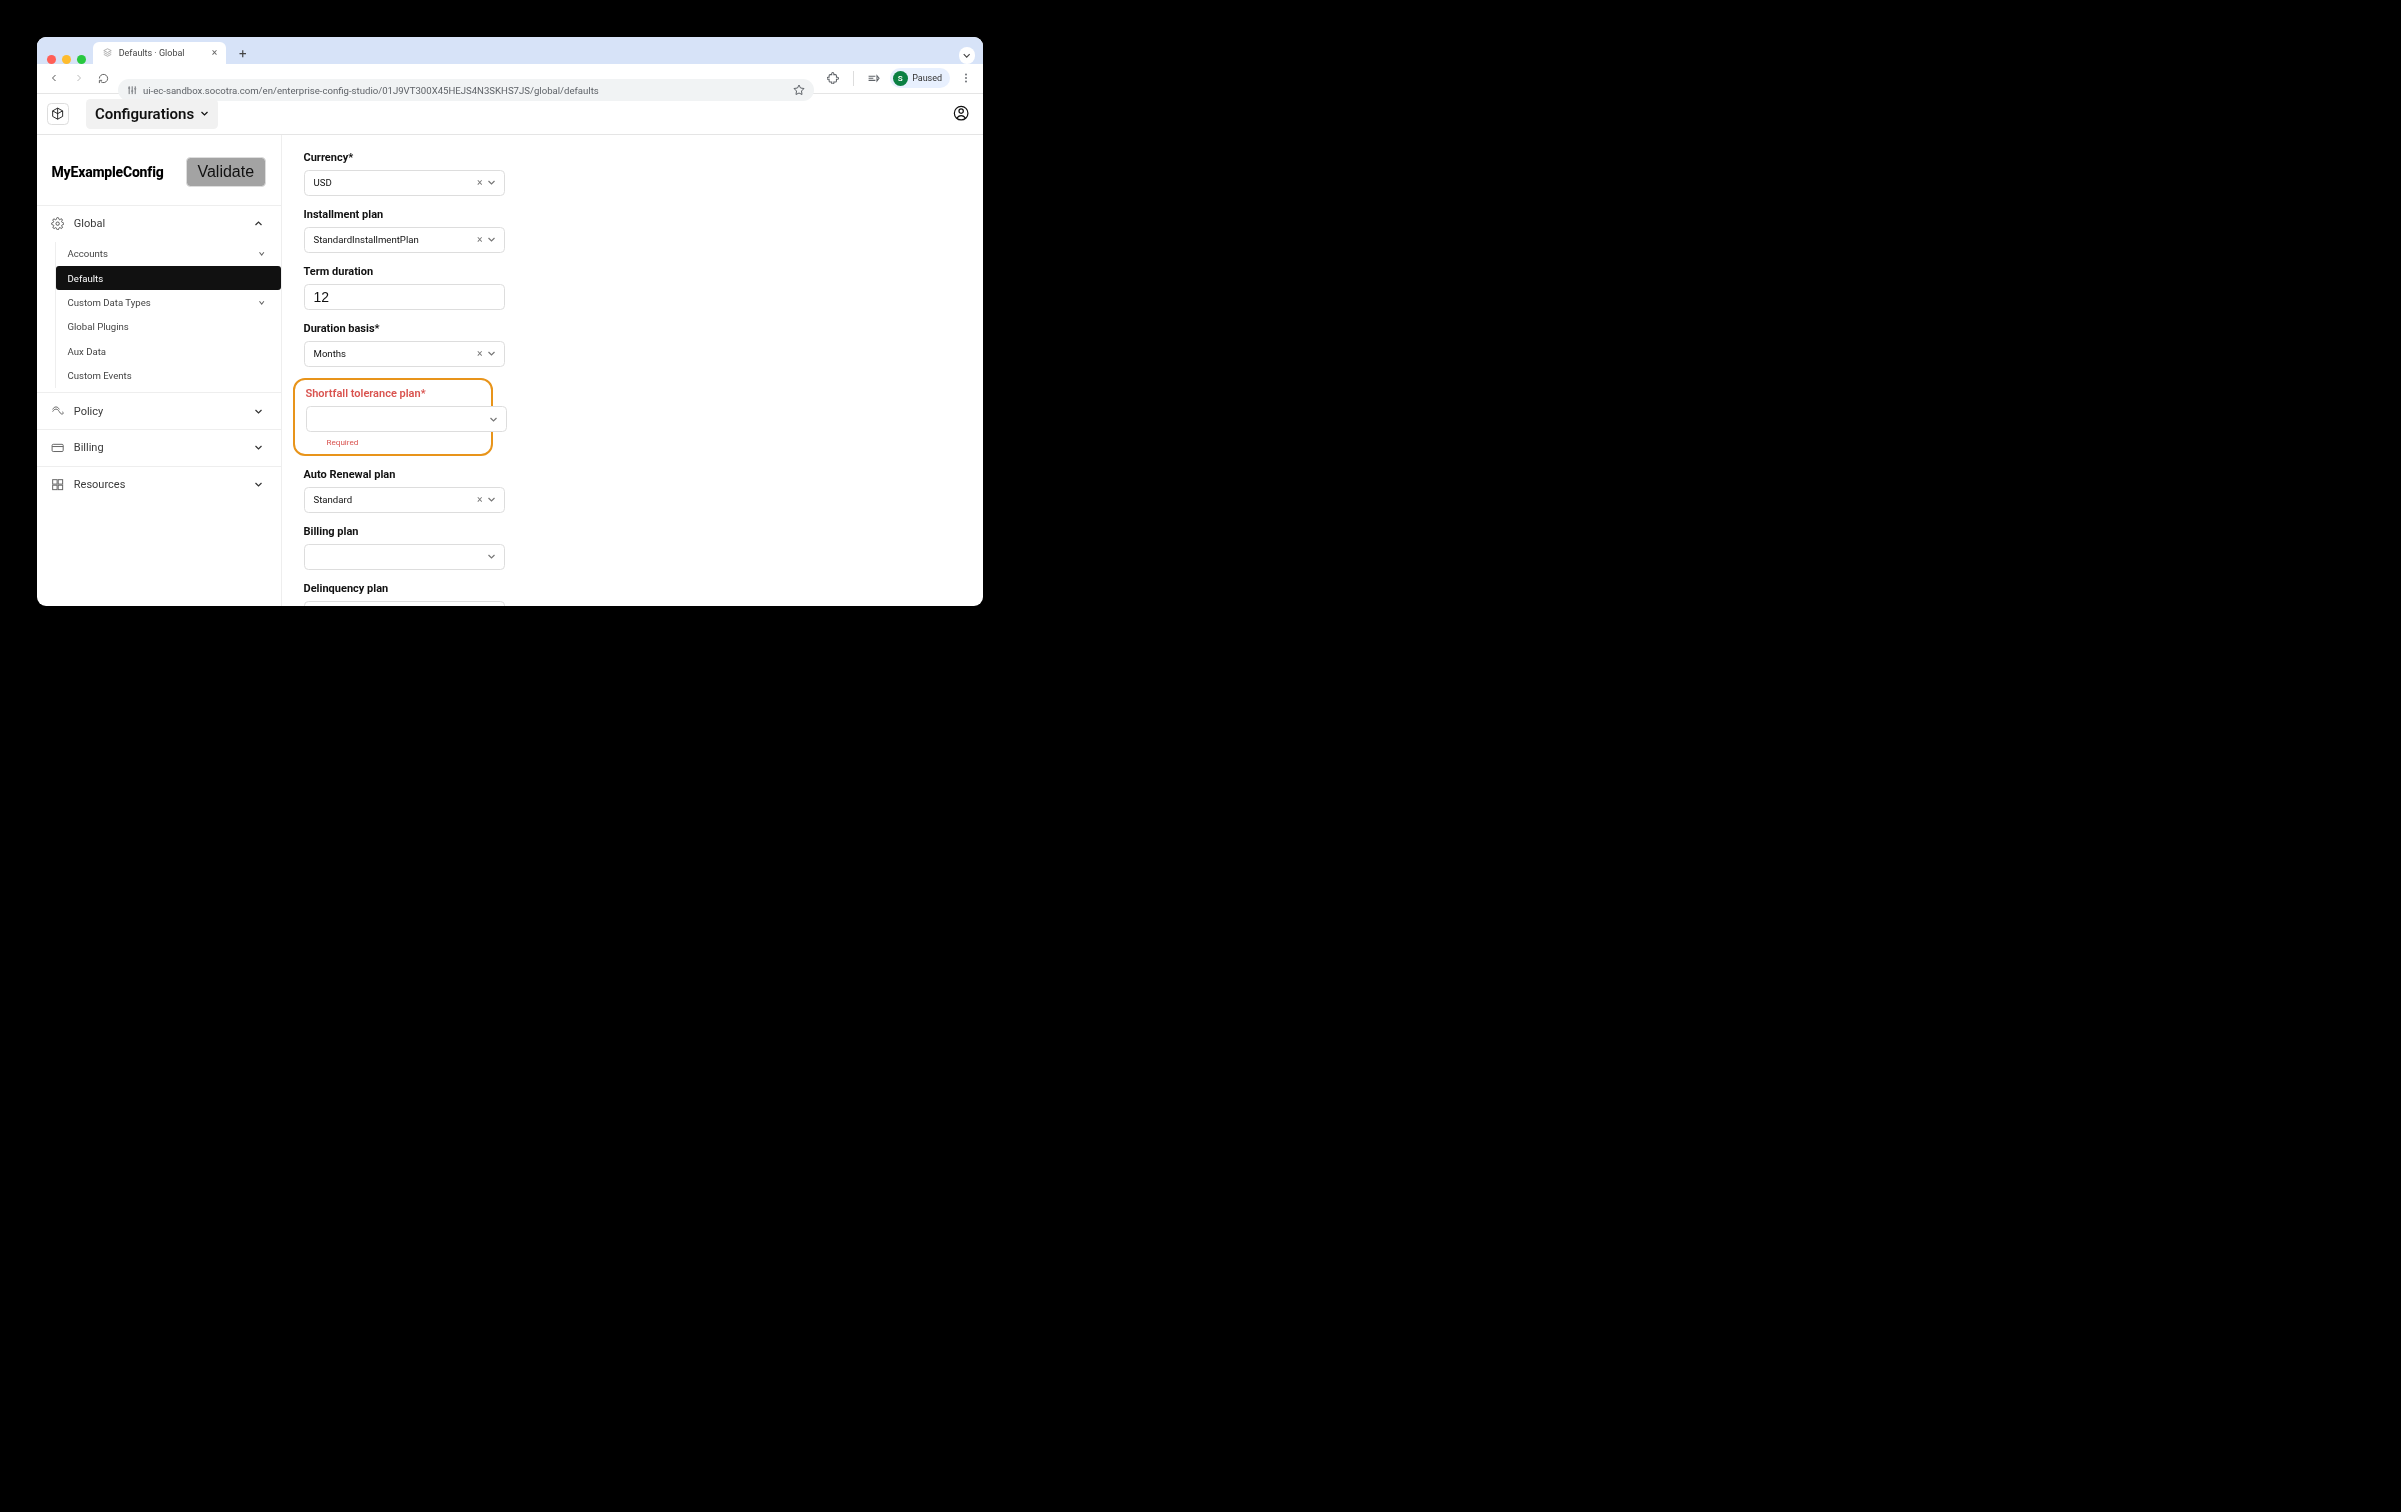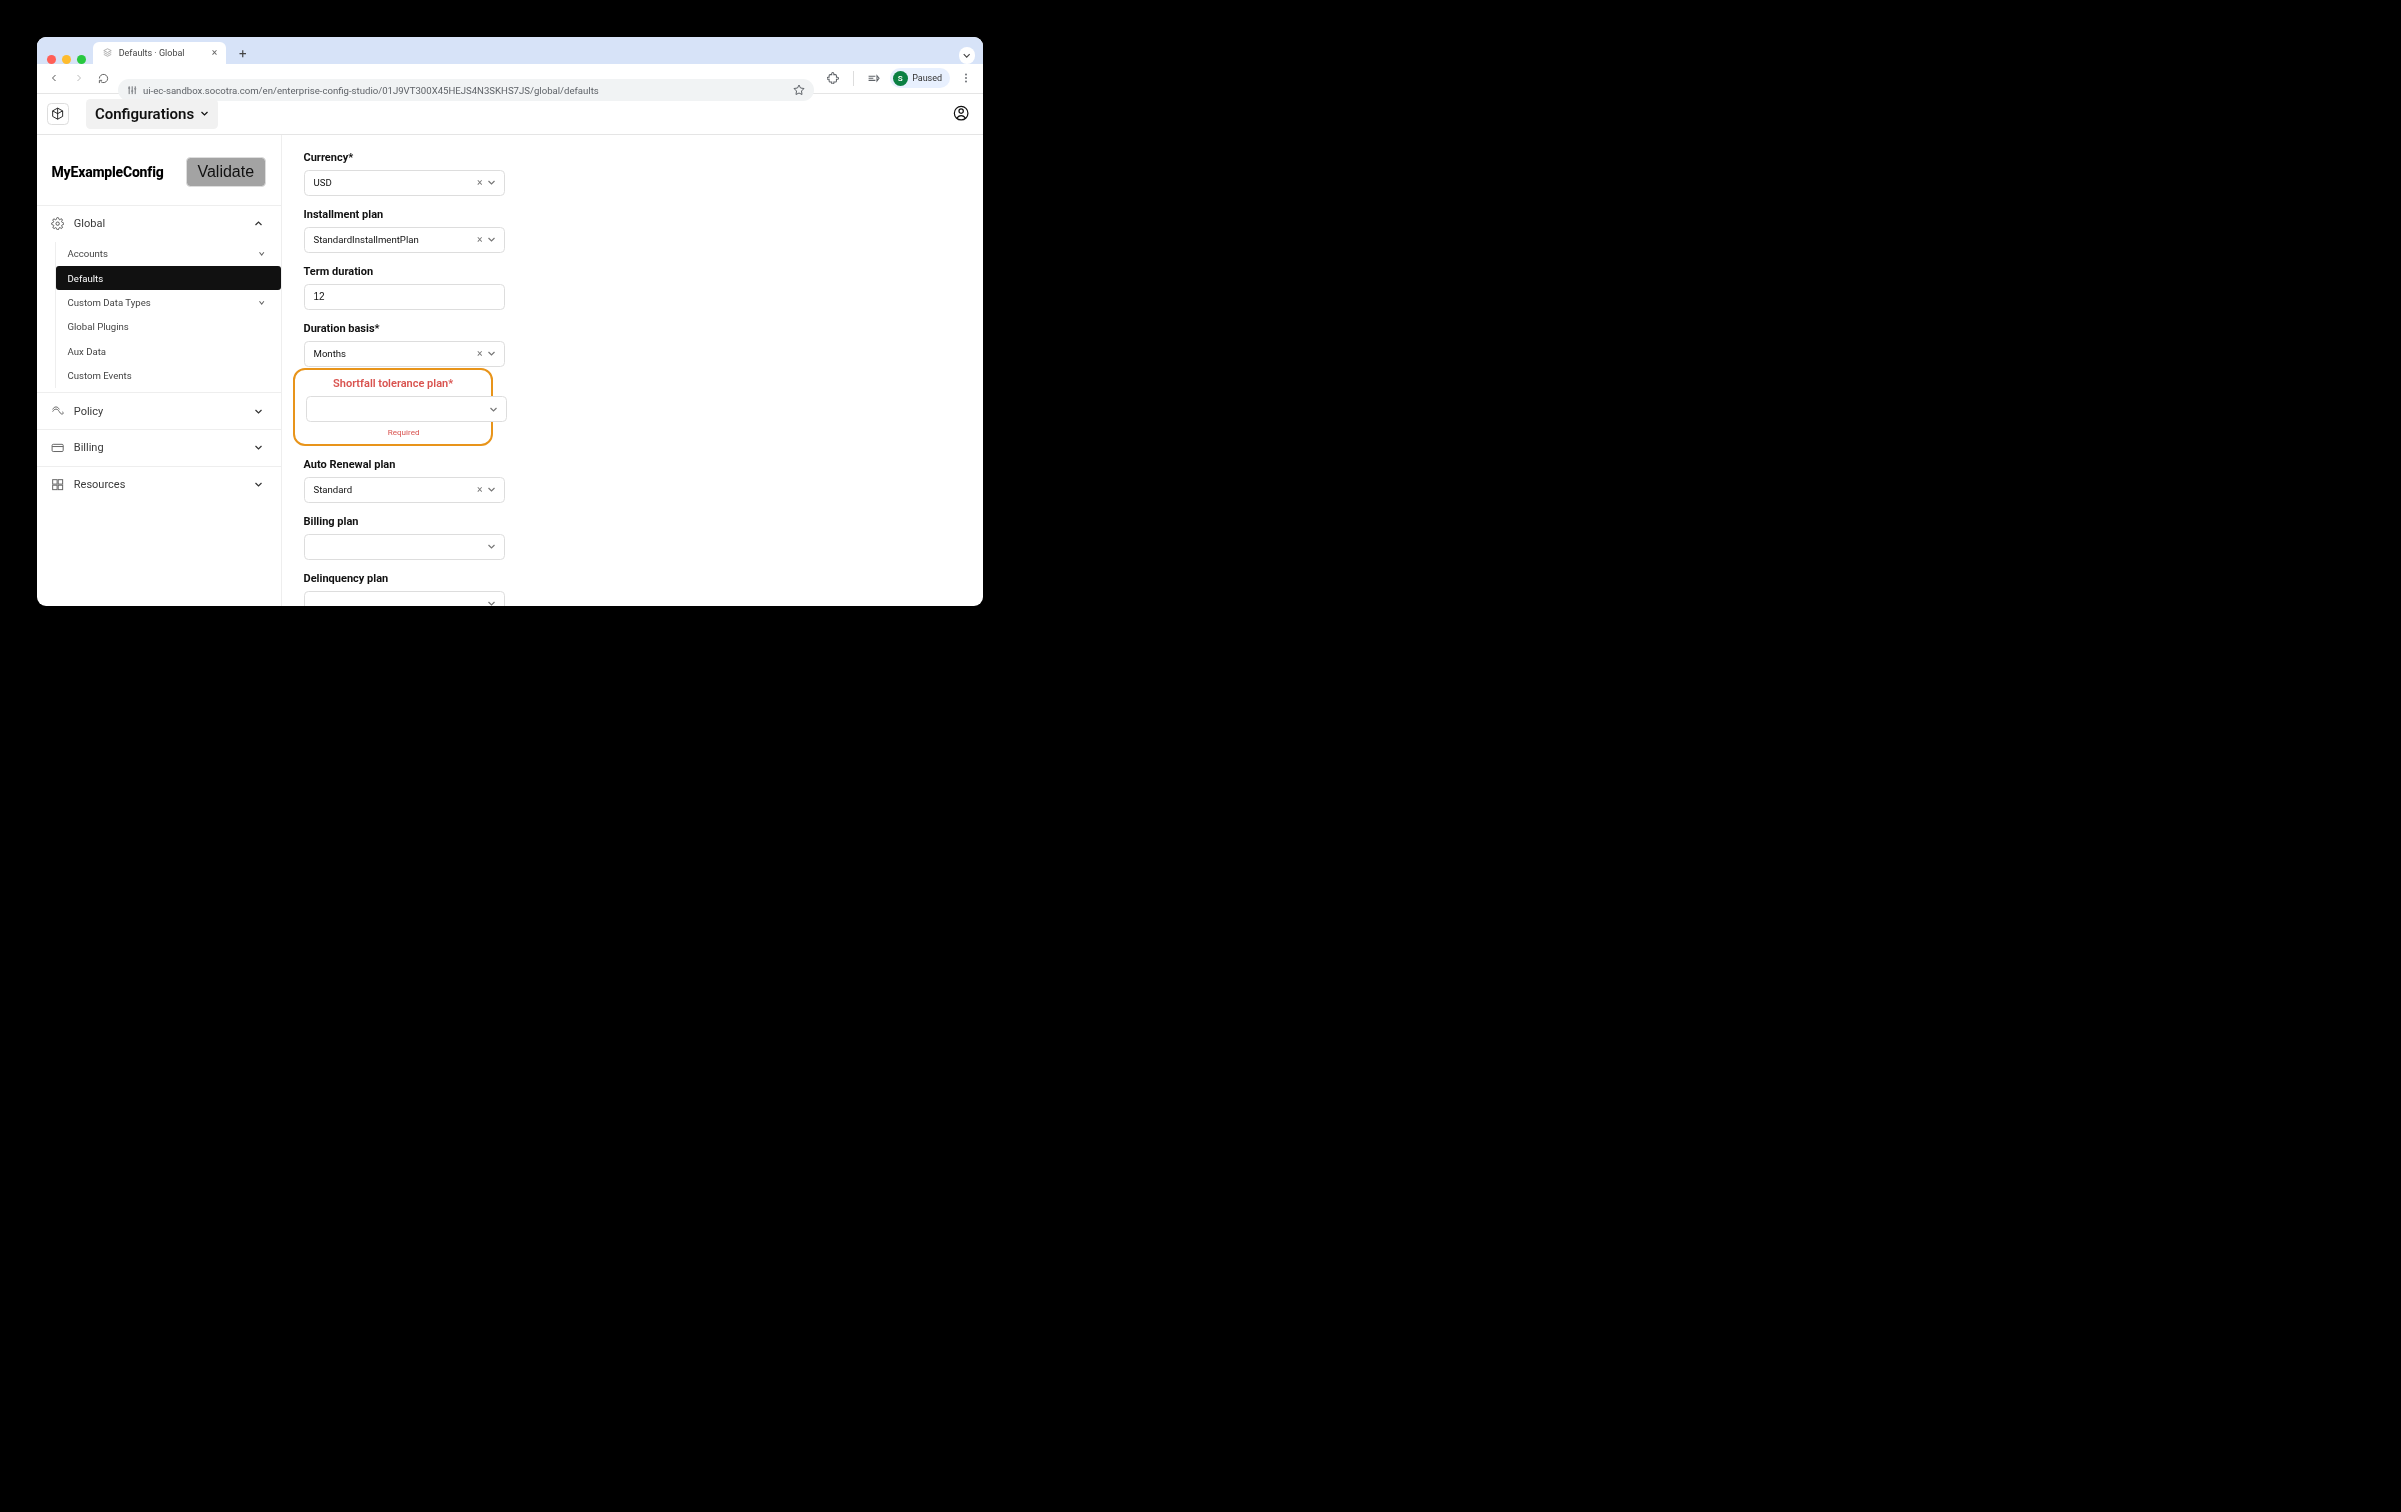--- a/index.html
+++ b/index.html
@@ -86,7 +86,7 @@
     width: 201px; height:26px; border:0.7px solid #ddd; border-radius:4.4px; background:#fff;
     display:flex; align-items:center; padding:0 6px 0 9px; font-size:9.6px; color:#111;
   }
-  .text-input input { border:none; outline:none; width:100%; font-size:10px; color:#111; background:transparent;}
+  .text-input input { border:none; outline:none; width:100%; font-size:14px; color:#111; background:transparent;}
   .select-val { flex:1; }
   .select-x { color:#777; cursor:pointer; padding:0 3px; font-size:10.4px;}
   .select-caret { color:#777; padding:0 1.5px;}

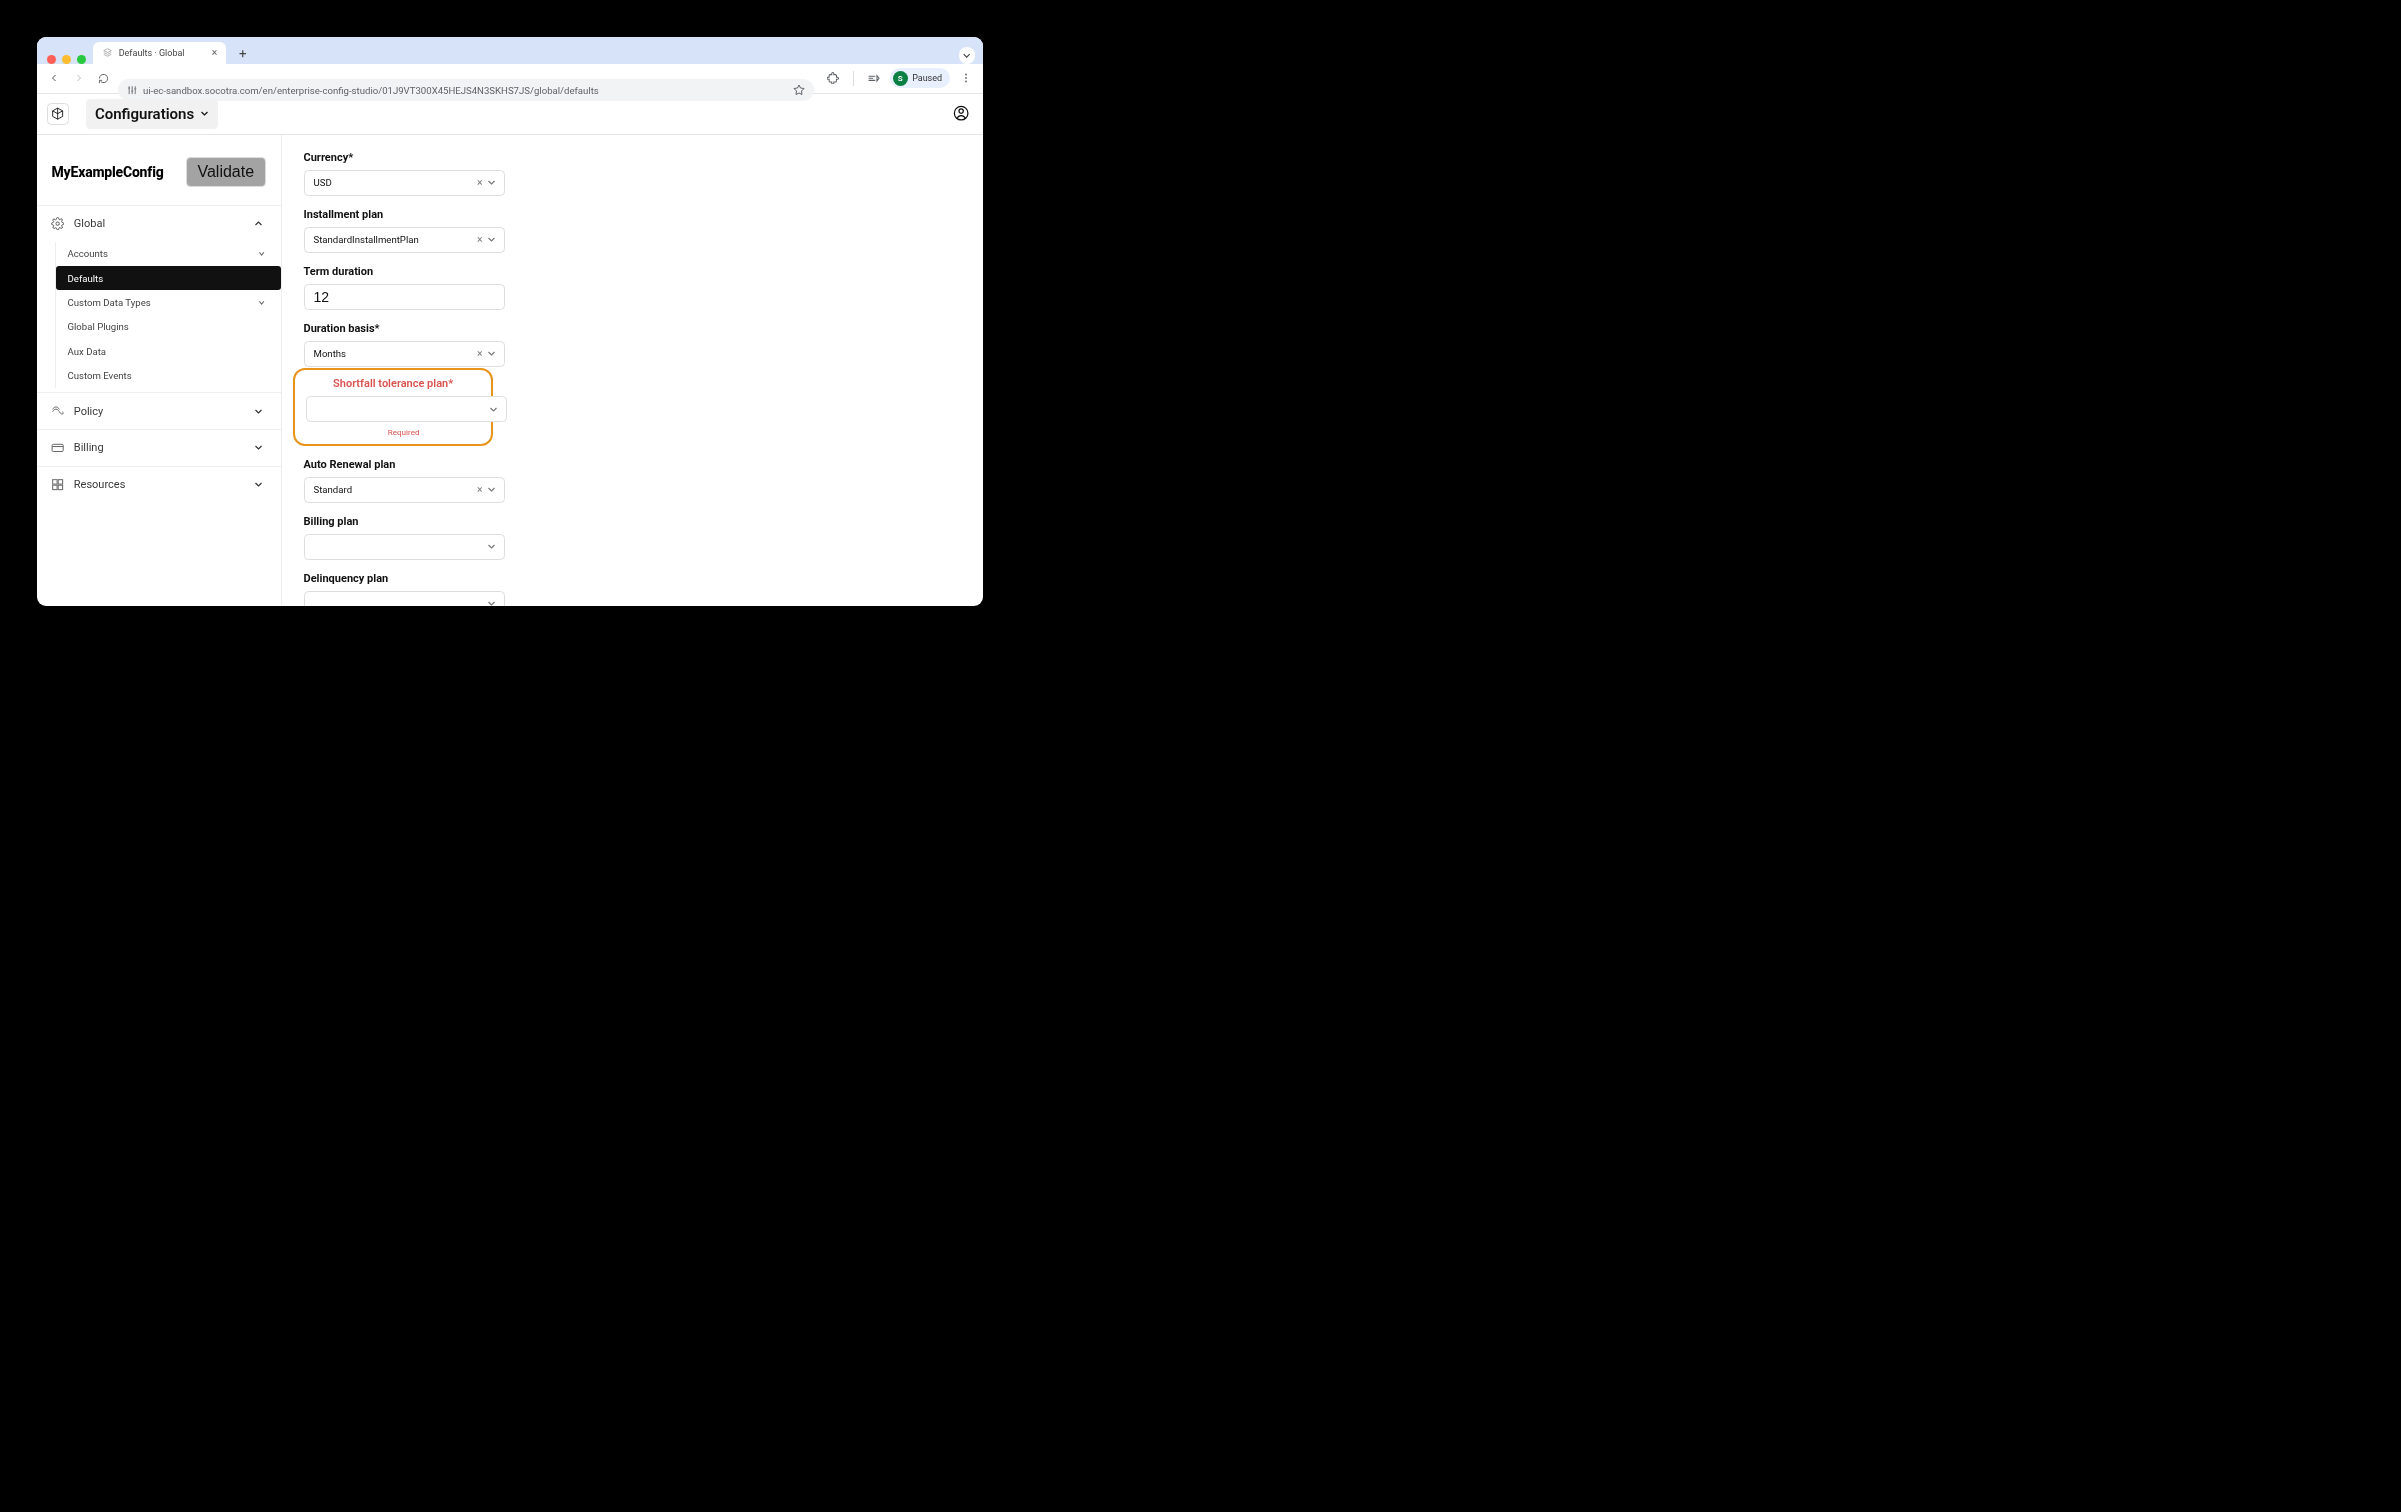--- a/index.html
+++ b/index.html
@@ -92,7 +92,7 @@
   .select-caret { color:#777; padding:0 1.5px;}
   .highlight-box {
     border: 2.2px solid #e8941a; border-radius:12px; padding: 7.4px 10.4px 7.4px 10.4px;
-    width: 200px; margin-left:-10.4px; margin-top:1px;text-align:center;
+    width: 200px; margin-left:-10.4px; margin-top:11px;
   }
   .highlight-box .select{ width: 201px;}
   .err-msg { font-size:8.1px; color:#d9534f; margin-top:4.4px;padding-left:21px;}

